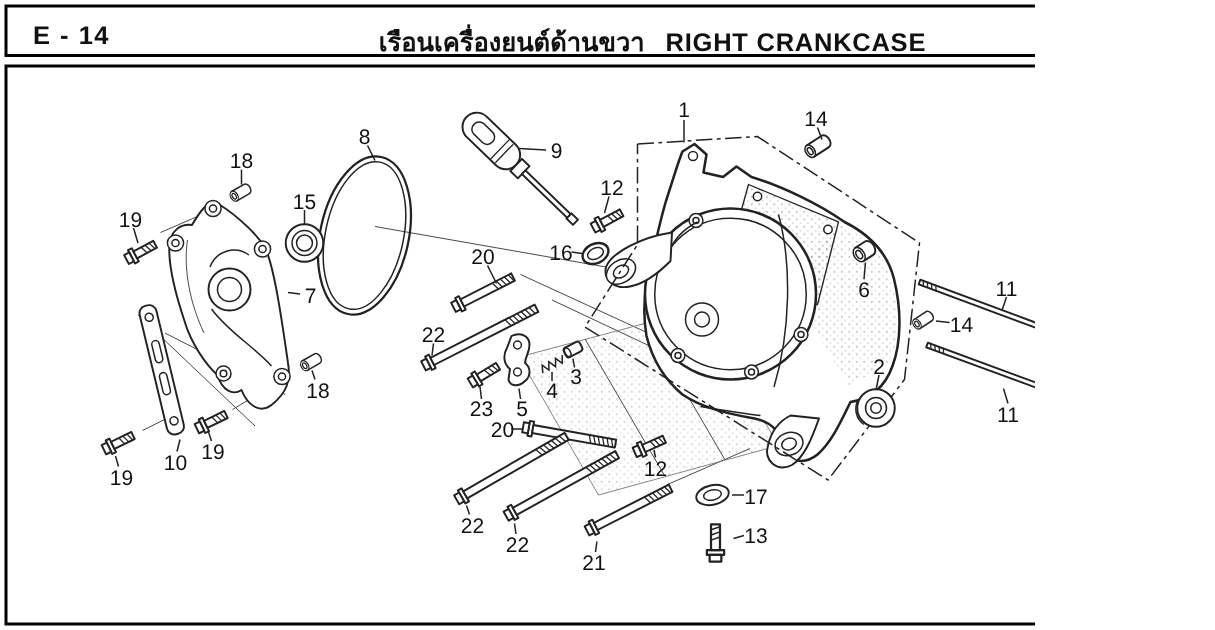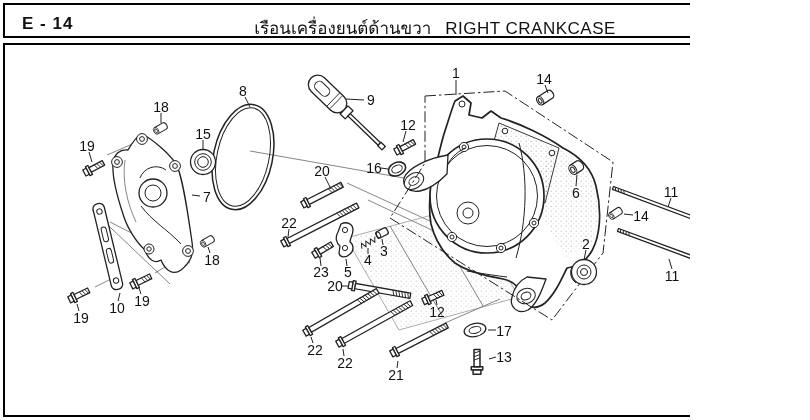--- a/index.html
+++ b/index.html
@@ -9,7 +9,7 @@
   .header-box{top:3px;height:35px;}
   .content-box{top:43px;height:374px;}
   .page-code{position:absolute;left:17px;top:9px;font-size:17px;font-weight:700;color:#111;letter-spacing:1px;}
-  .title-wrap{position:absolute;left:70px;right:10px;top:9px;text-align:center;font-size:17px;font-weight:400;color:#111;white-space:nowrap;}
+  .title-wrap{position:absolute;left:70px;right:10px;top:9px;text-align:center;font-size:17px;font-weight:700;color:#111;white-space:nowrap;}
   .title-wrap .en{margin-left:14px;letter-spacing:.5px;}
   svg.diagram{position:absolute;left:0;top:0;}
   .w{fill:#fff;stroke:#222;stroke-width:1.3;stroke-linejoin:round;}

